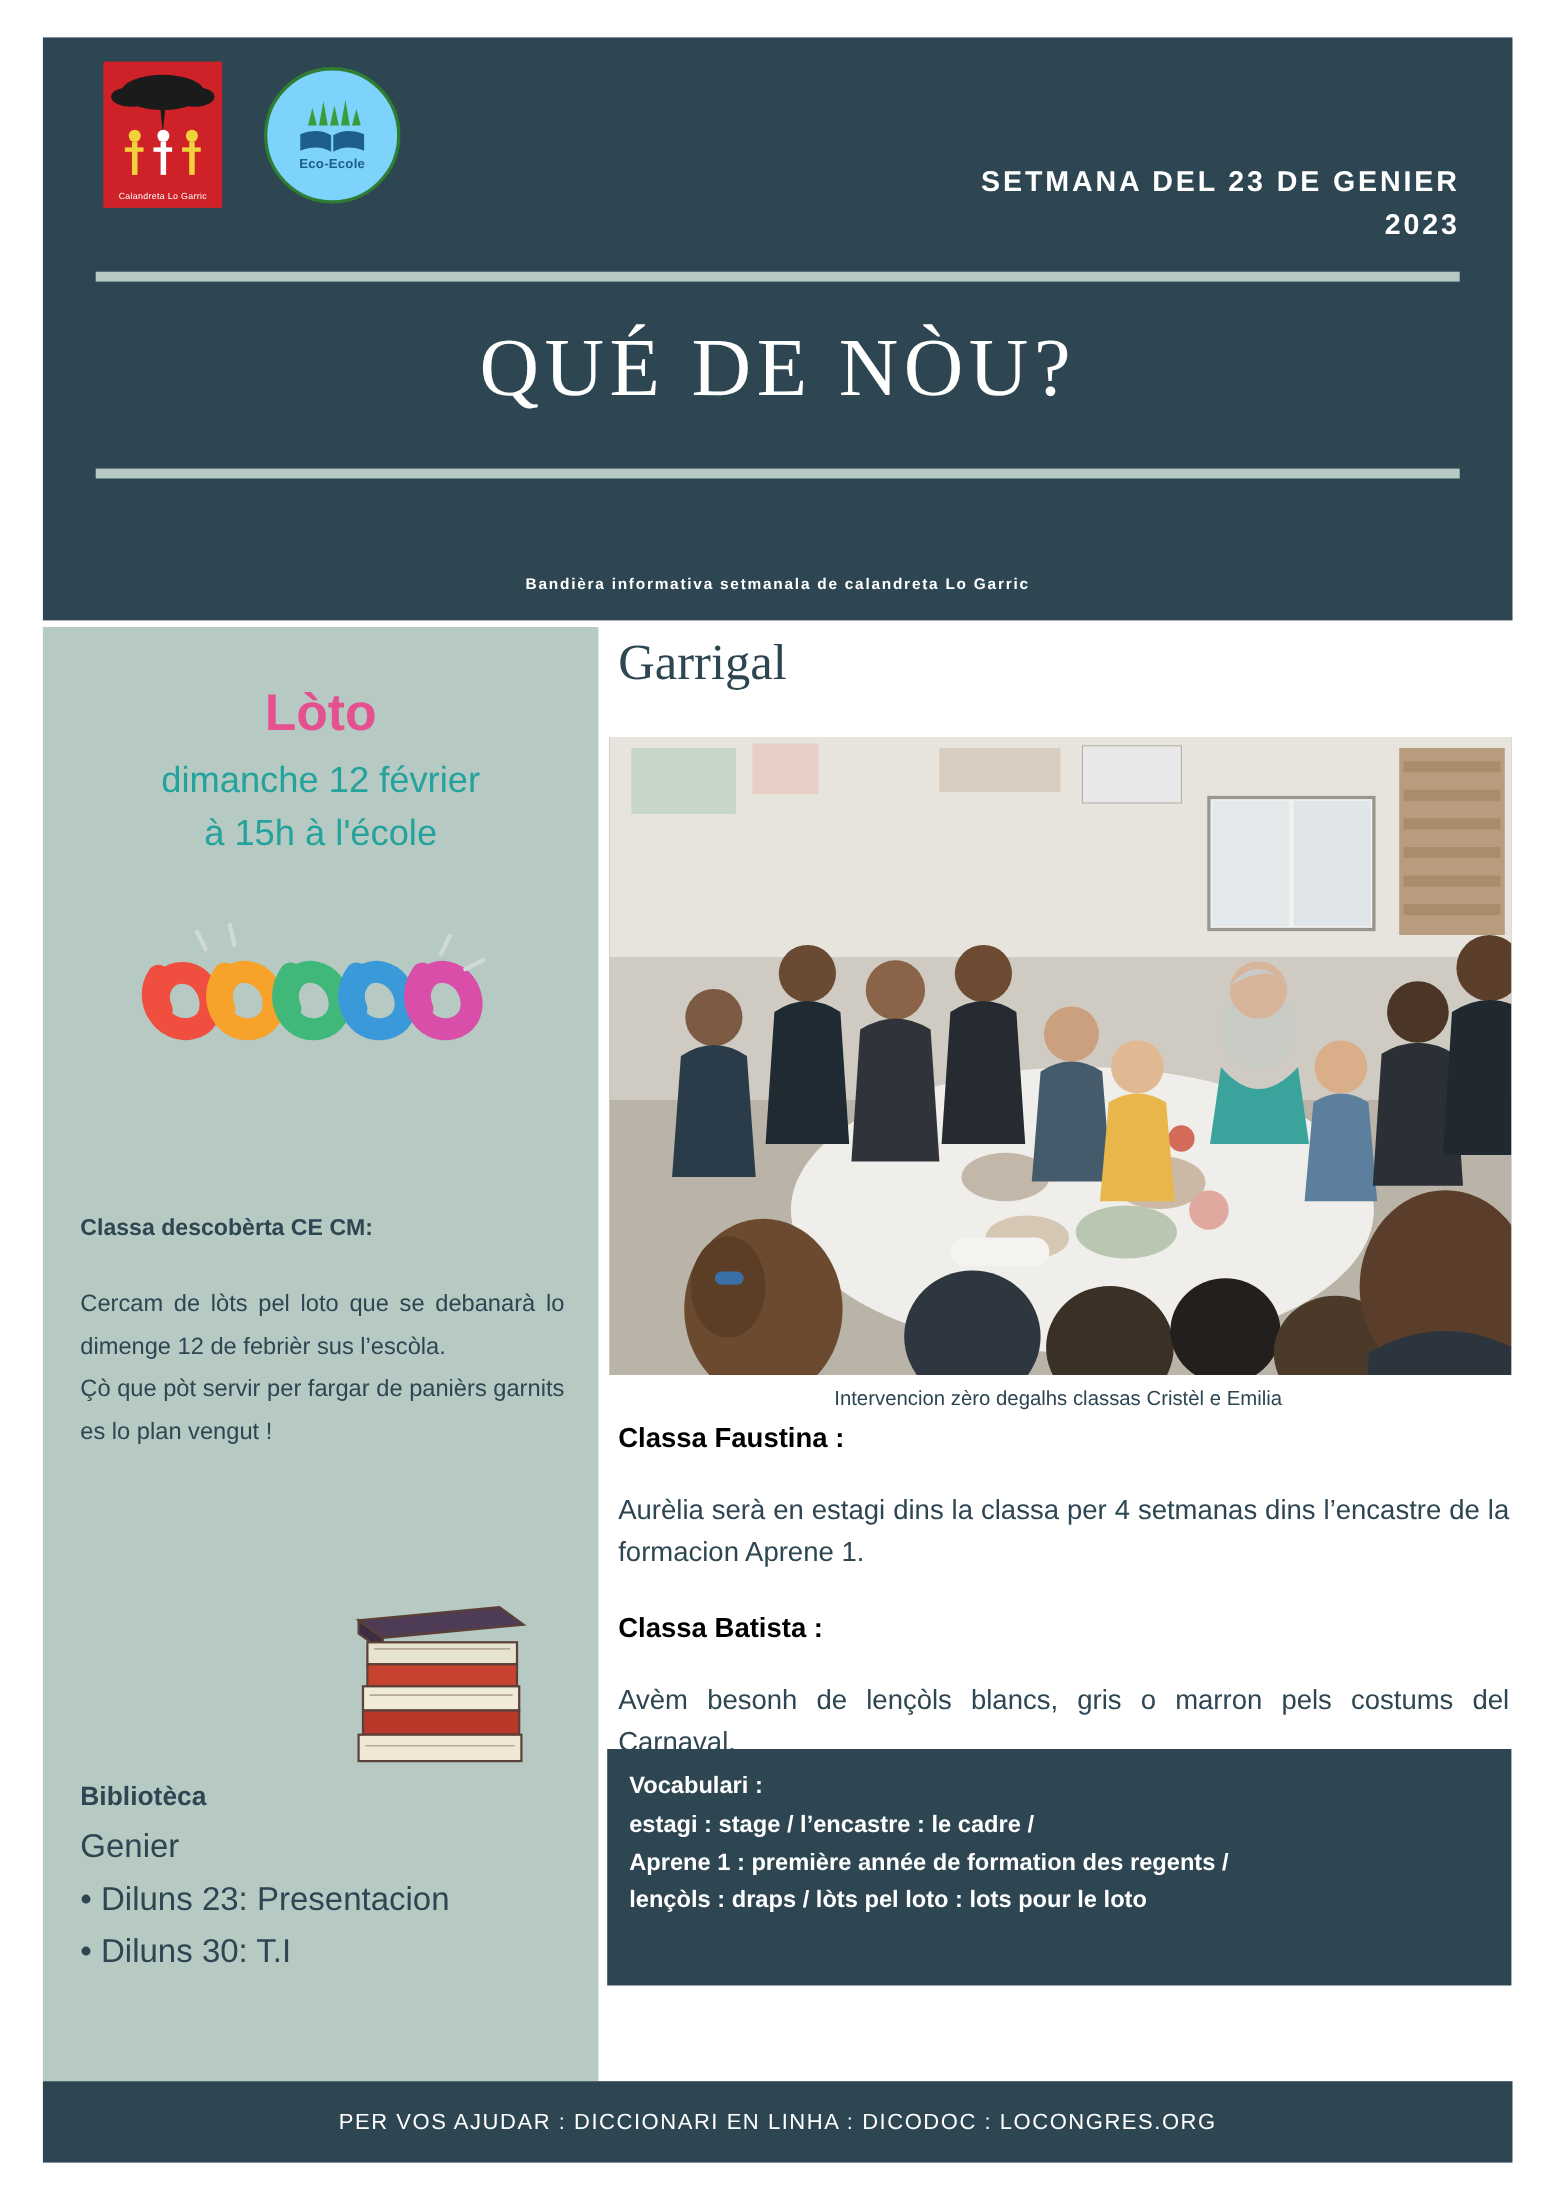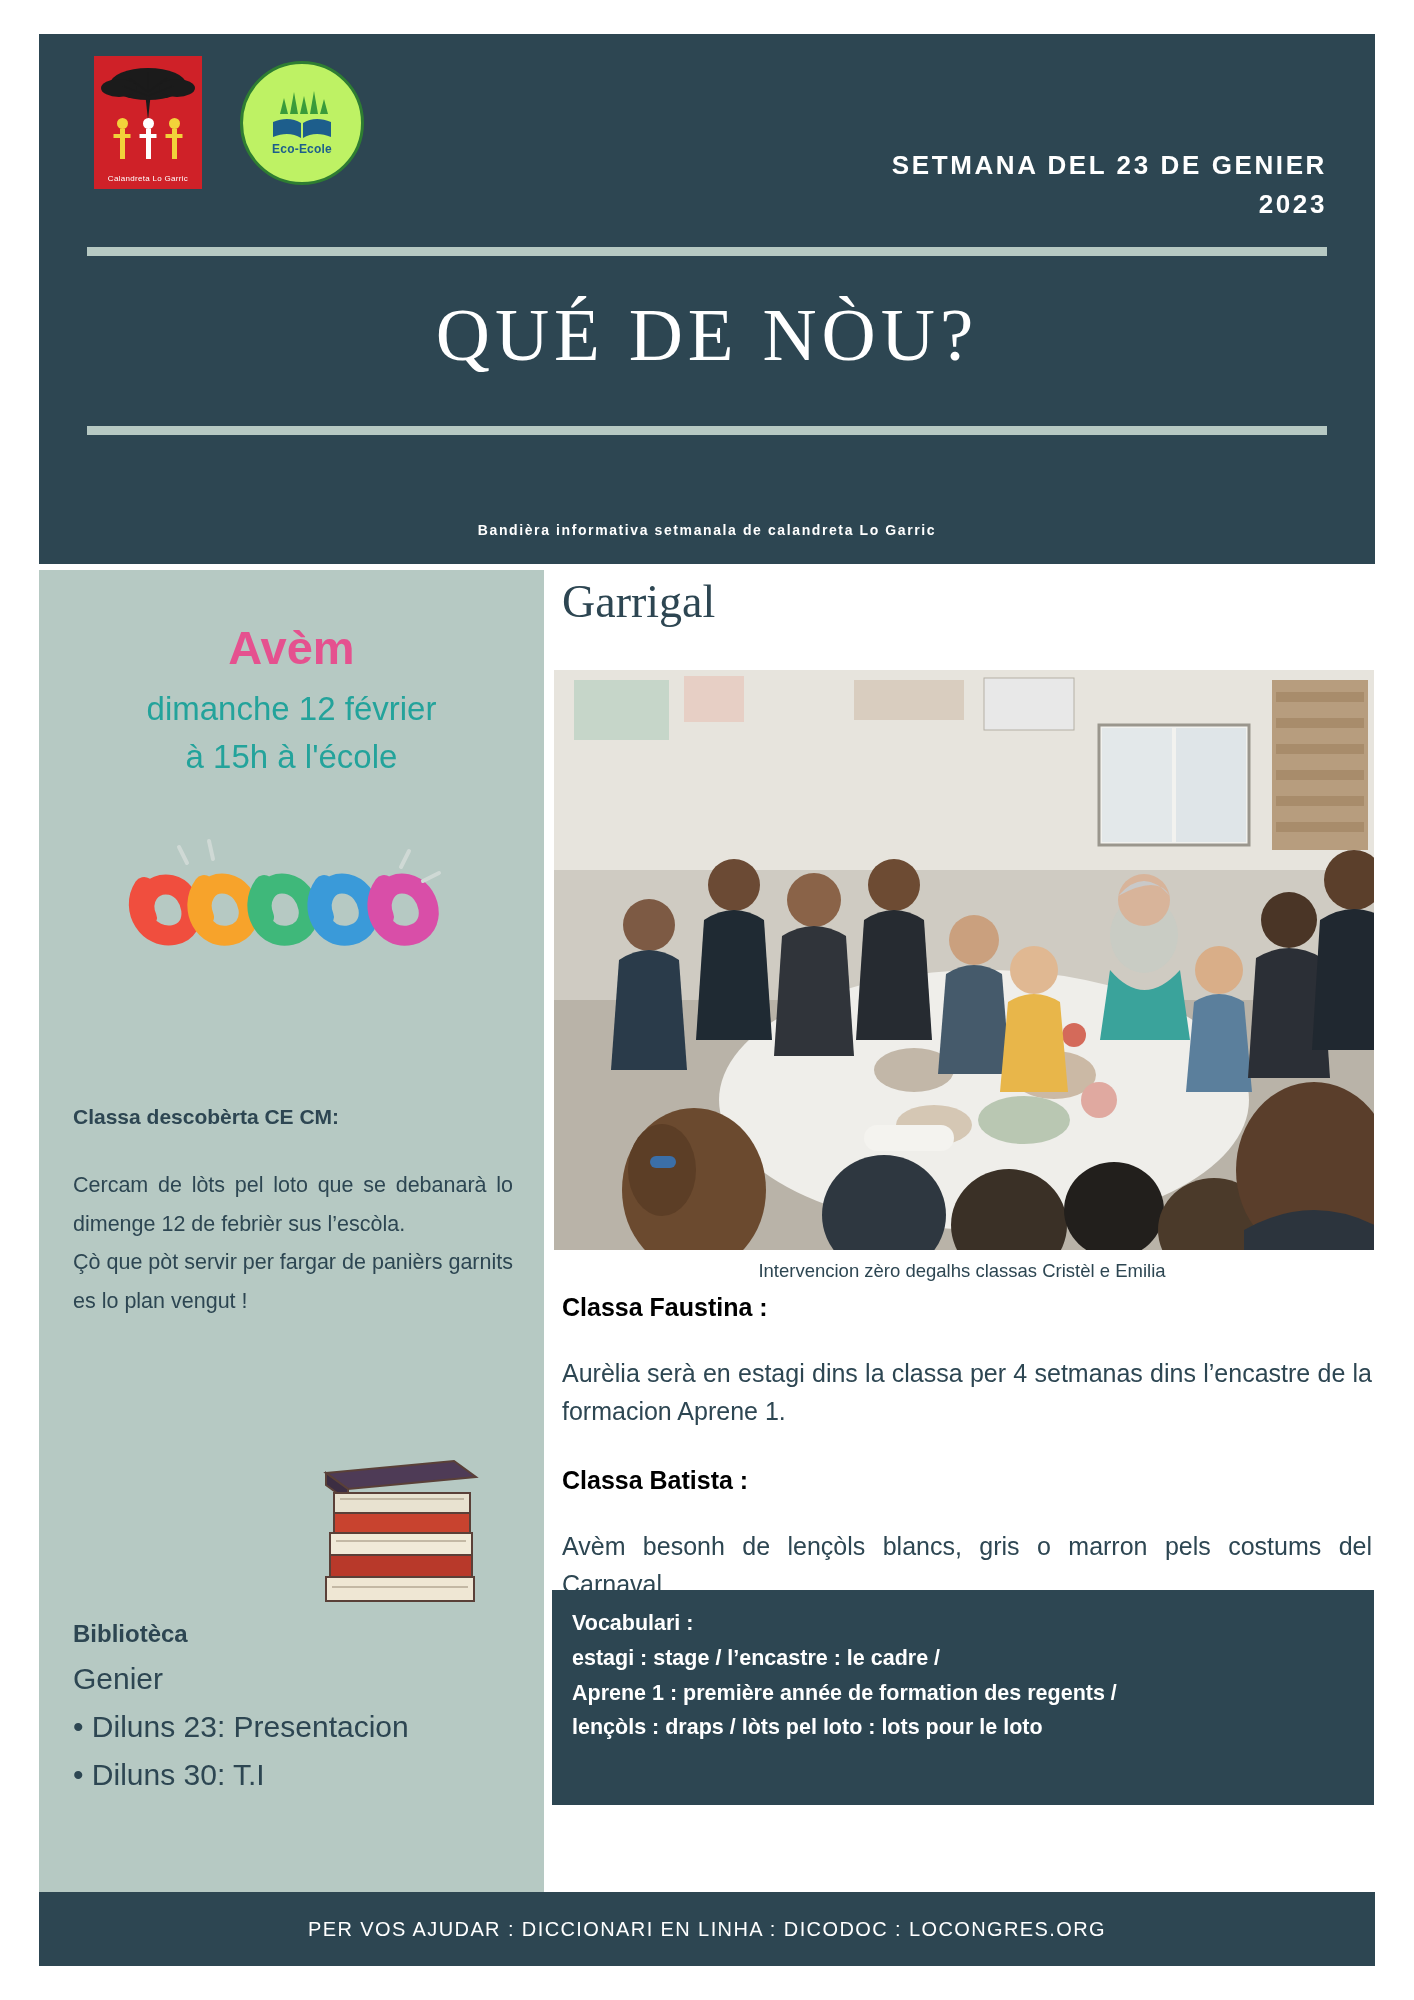--- a/index.html
+++ b/index.html
@@ -100,7 +100,7 @@
     width: 118px;
     height: 118px;
     border-radius: 50%;
-    background: #bef264;
+    background: #7dd3fc;
     border: 3px solid #2e7d32;
     position: relative;
     overflow: hidden;

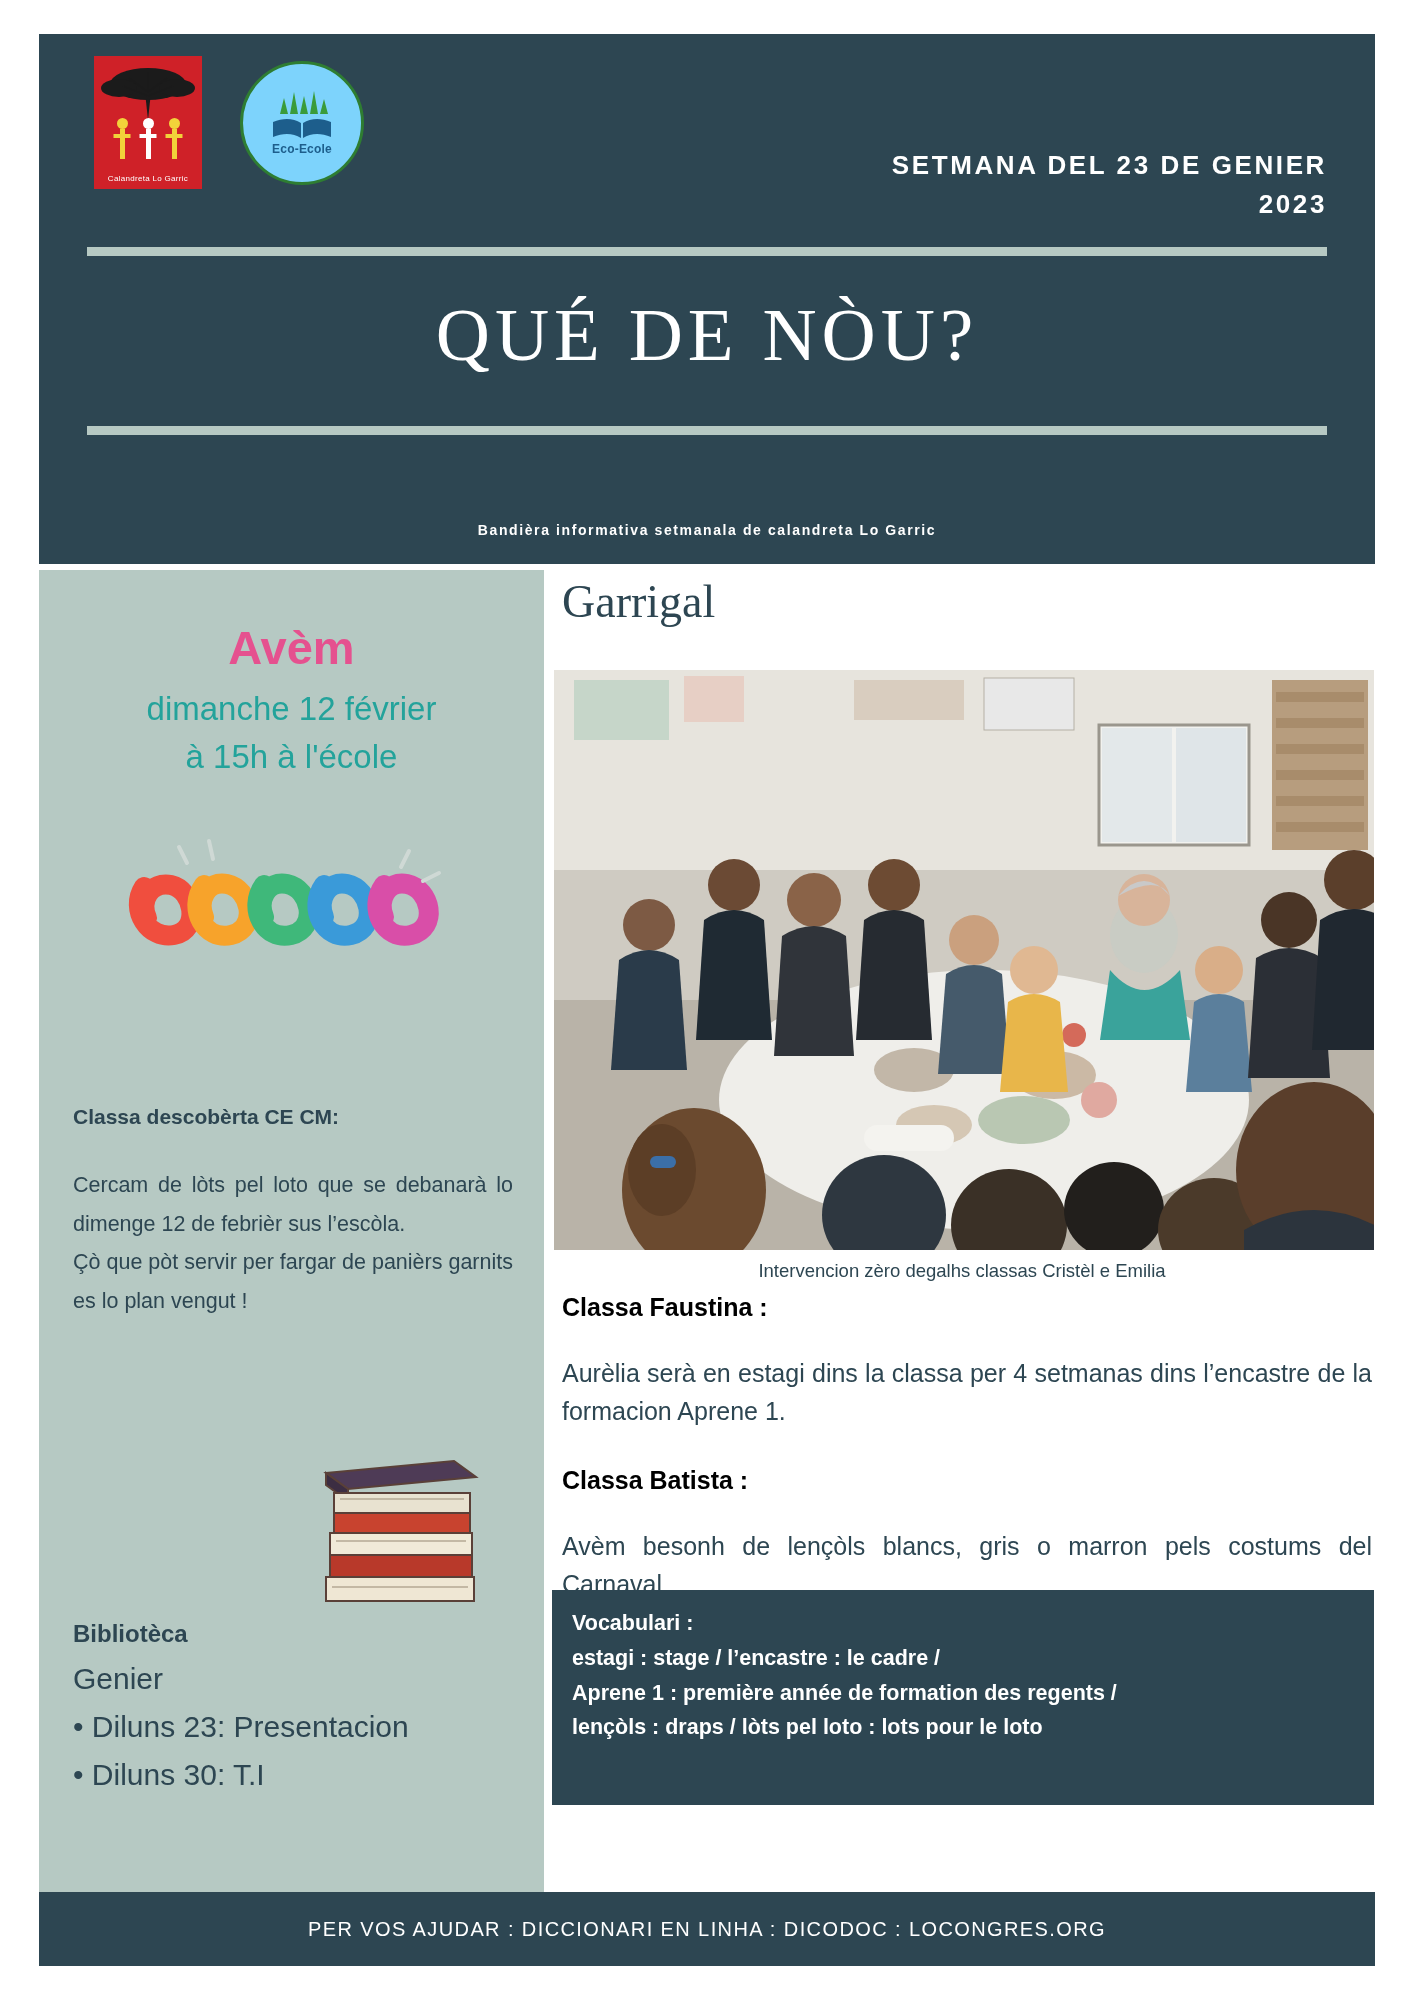--- a/index.html
+++ b/index.html
@@ -408,7 +408,7 @@
   </div>
 
   <div class="left-col">
-    <div class="loto-title">Avèm</div>
+    <div class="loto-title">Lòto</div>
     <div class="loto-date">
       <div>dimanche 12 février</div>
       <div>à 15h à l'école</div>

